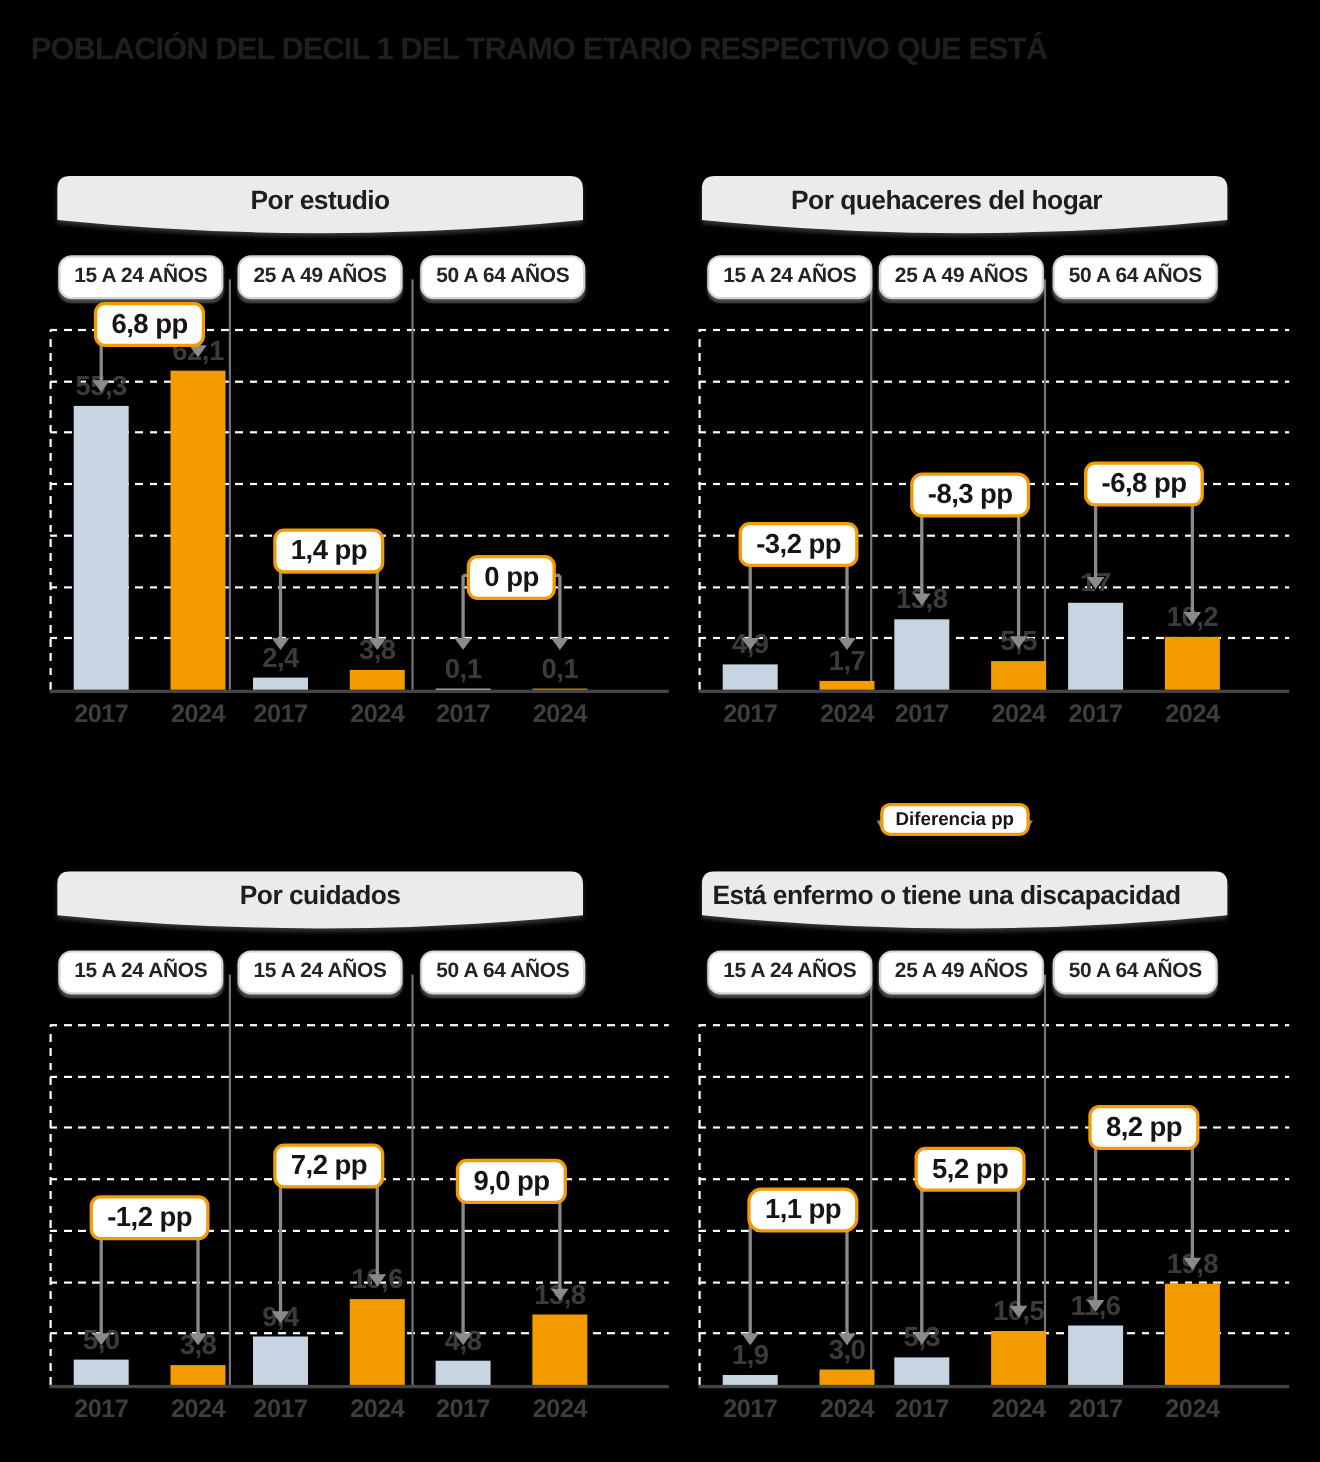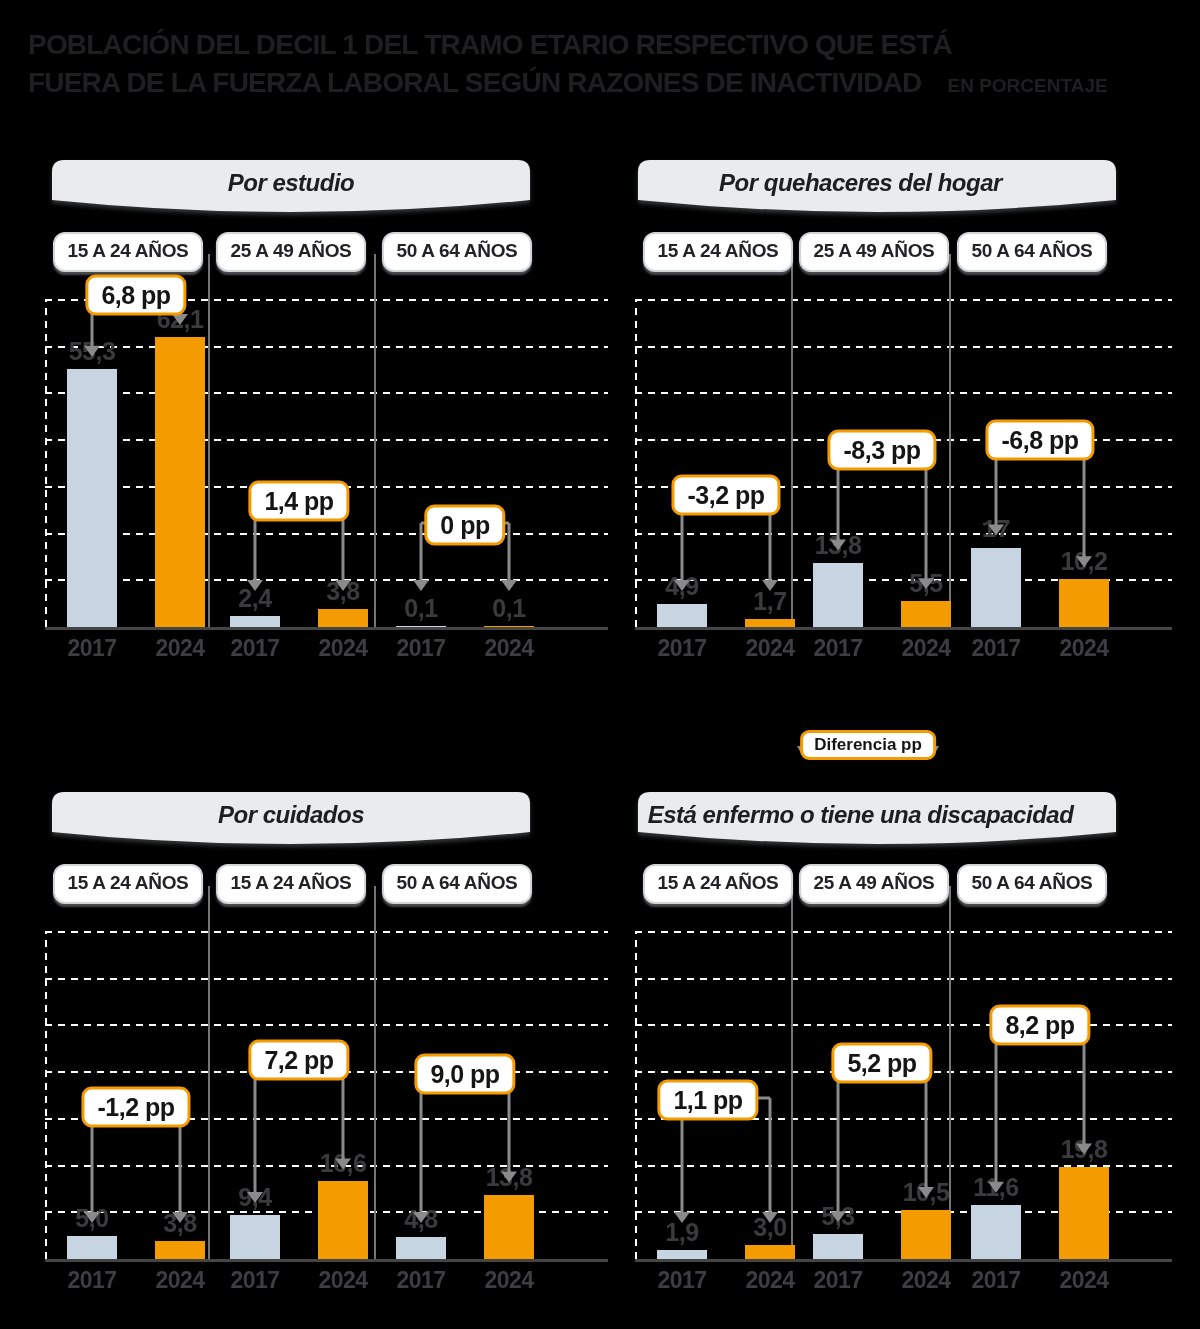--- a/index.html
+++ b/index.html
@@ -75,9 +75,6 @@
 
 <header class="title-block">
   <div class="title-line">POBLACIÓN DEL DECIL 1 DEL TRAMO ETARIO RESPECTIVO QUE ESTÁ</div>
-  <div class="title-line">
-    <span>FUERA DE LA FUERZA LABORAL SEGÚN RAZONES DE INACTIVIDAD</span><span class="unit-note">EN PORCENTAJE</span>
-  </div>
 </header>
 
 <section class="panel p0">

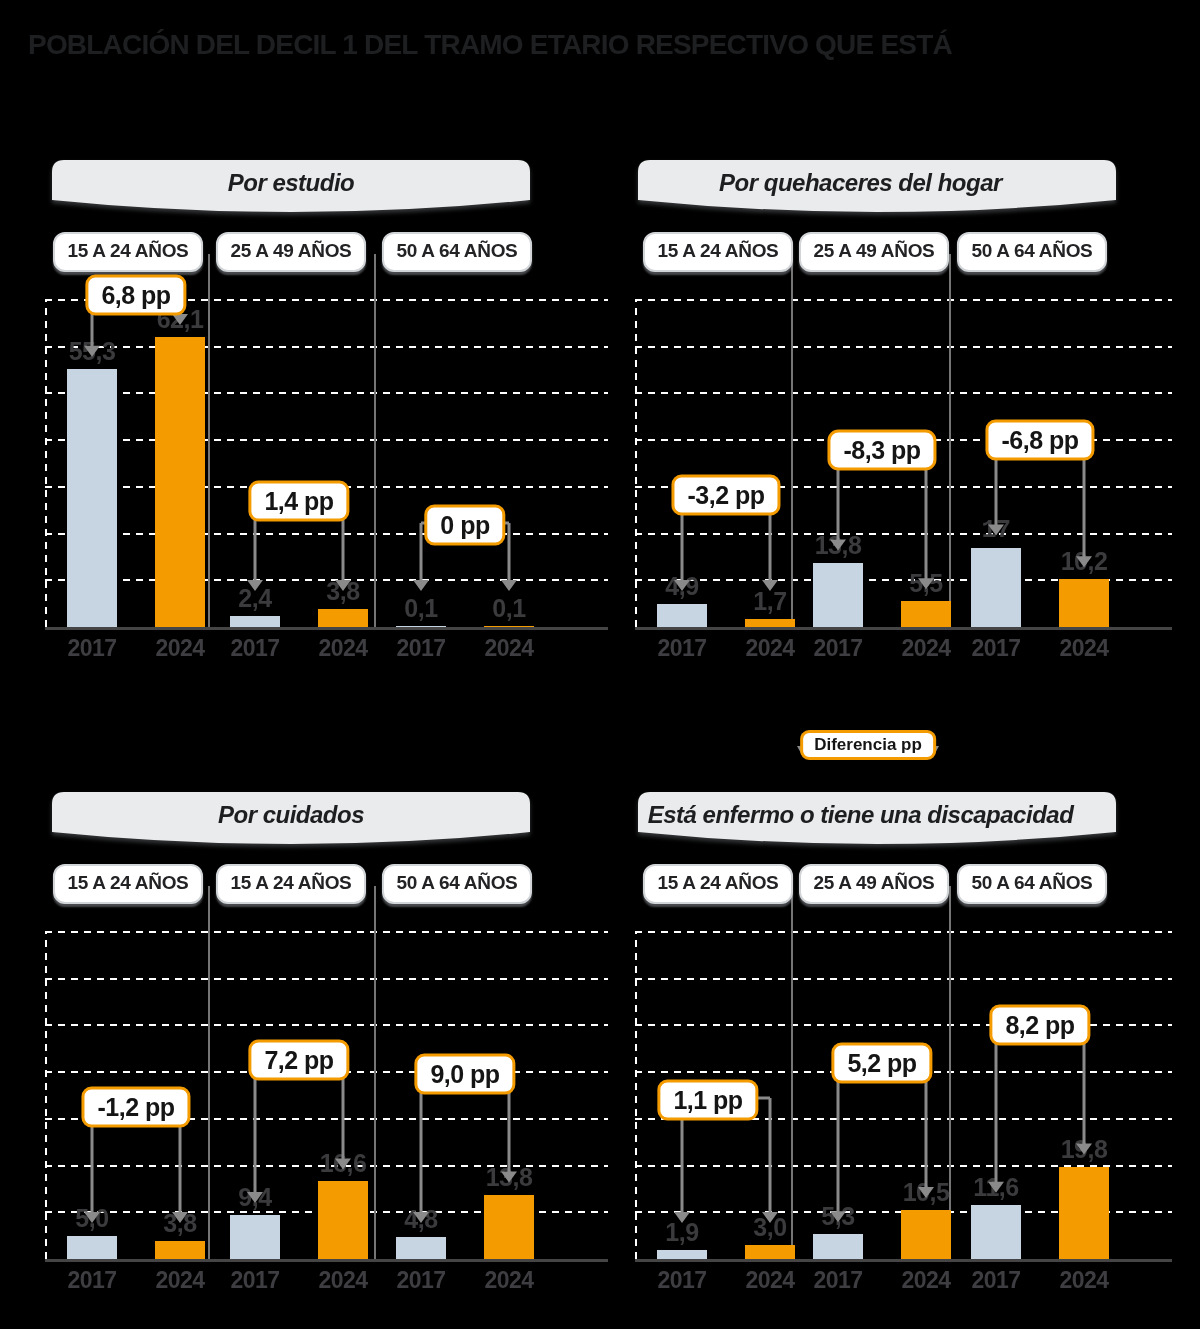--- a/index.html
+++ b/index.html
@@ -21,7 +21,7 @@
   .panel.p1{left:633px;top:160px;width:545px;}
   .panel.p2{left:40px;top:792px;width:570px;}
   .panel.p3{left:633px;top:792px;width:545px;}
-  .ribbon{position:absolute;top:0;height:64px;font-style:italic;}
+  .ribbon{position:absolute;top:0;height:64px;}
   .p0 .ribbon,.p2 .ribbon{left:12px;width:478px;}
   .p1 .ribbon,.p3 .ribbon{left:5px;width:445px;}
   .ribbon svg{position:absolute;left:0;top:0;filter:drop-shadow(0 3px 2px rgba(150,155,160,.35));}

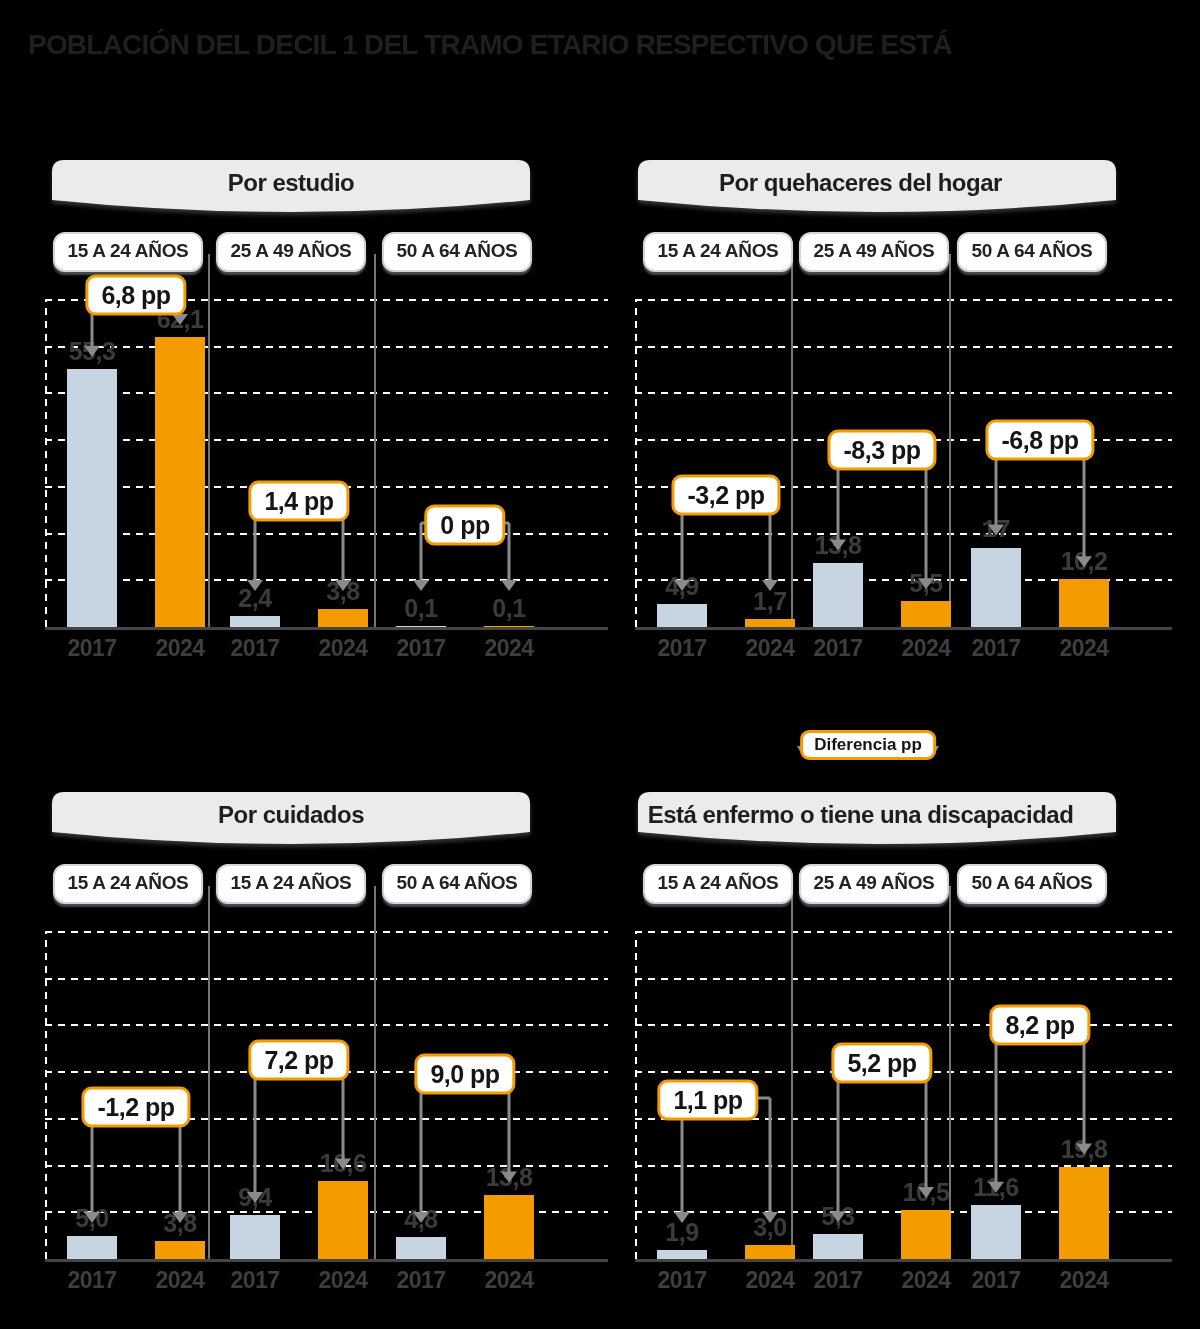--- a/index.html
+++ b/index.html
@@ -311,7 +311,7 @@
       <div class="bar" style="left: 110px; width: 50px; height: 14.0143px; background: rgb(244, 155, 0);"></div>
       <div class="val-label" style="left: 87px; bottom: 17.0143px;">3,0</div>
       <div class="year-label" style="left: 87px;">2024</div>
-      <div class="ann-box" style="left: 73px; bottom: 159px;">1,1 pp</div>
+      <div class="ann-box" style="left: 95px; bottom: 159px; border-radius: 13px;">1,1 pp</div>
       <div class="age-pill" style="left: 164px; width: 146px;">25 A 49 AÑOS</div>
       <svg class="staple" width="104" height="165.24142857142857" style="left: 195px; bottom: 34.7586px;">
         <path d="M8,2 H96" stroke="#8a8a8a" stroke-width="3" fill="none"></path>

